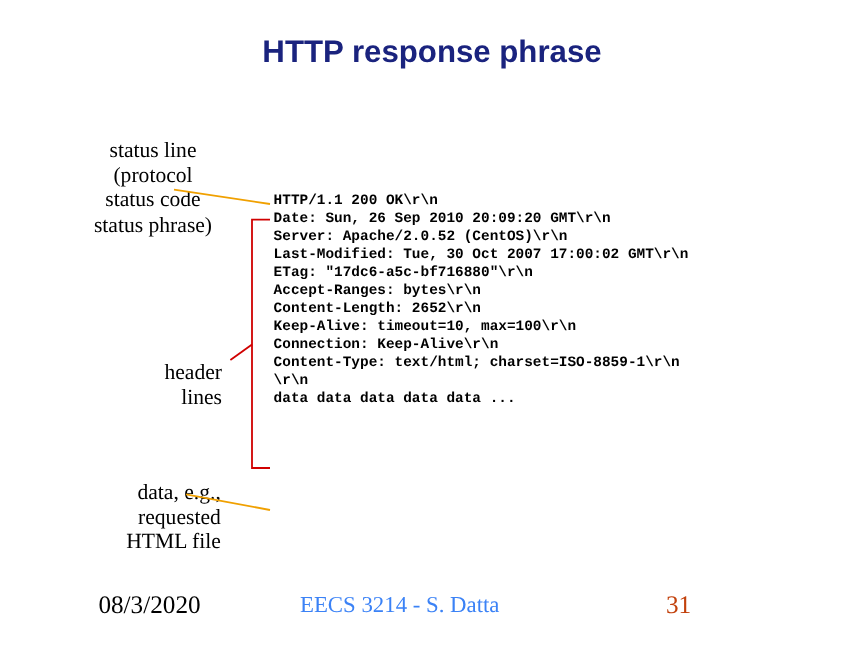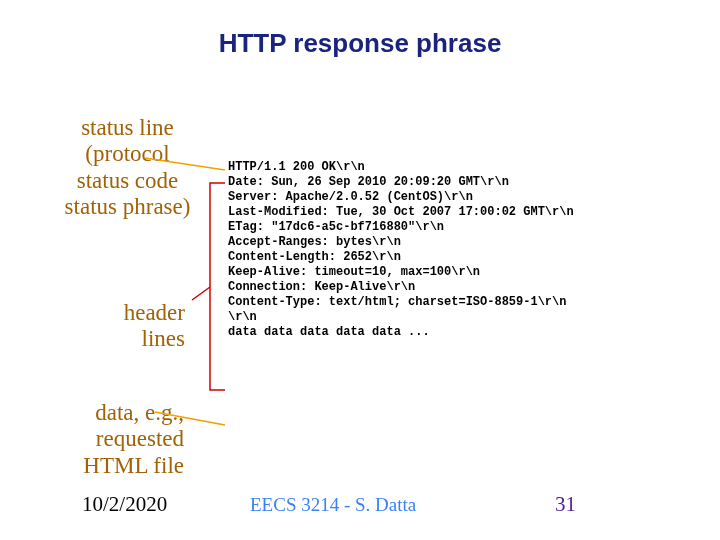--- a/index.html
+++ b/index.html
@@ -25,8 +25,8 @@
   .label {
     position: absolute;
     font-family: "Comic Sans MS", "Comic Sans", cursive;
-    font-size: 23px;
-    color: #a16207;
+    font-size: 18px;
+    color: #000000;
     text-align: right;
     line-height: 1.15;
   }

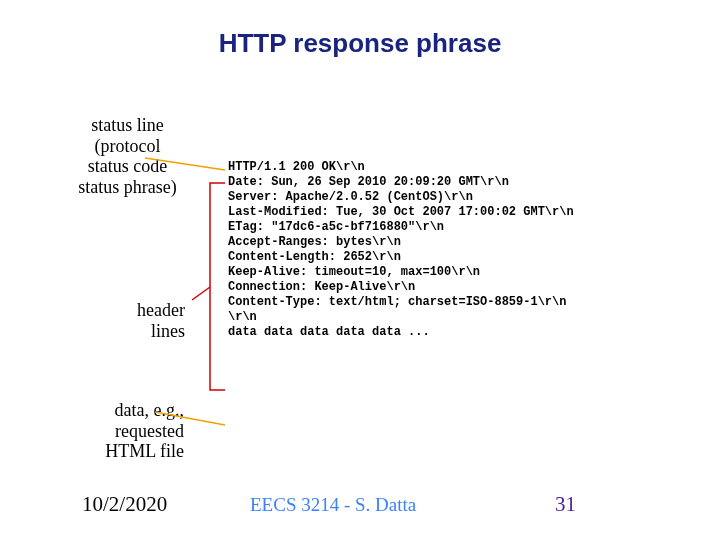--- a/index.html
+++ b/index.html
@@ -106,7 +106,7 @@
   <line x1="155" y1="412" x2="225" y2="425" stroke="#f0a000" stroke-width="1.5"></line>
 </svg>
 
-<div class="footer-date">10/2/2020</div>
+<div class="footer-date">08/3/2020</div>
 <div class="footer-course">EECS 3214 - S. Datta</div>
 <div class="footer-page">31</div>
 

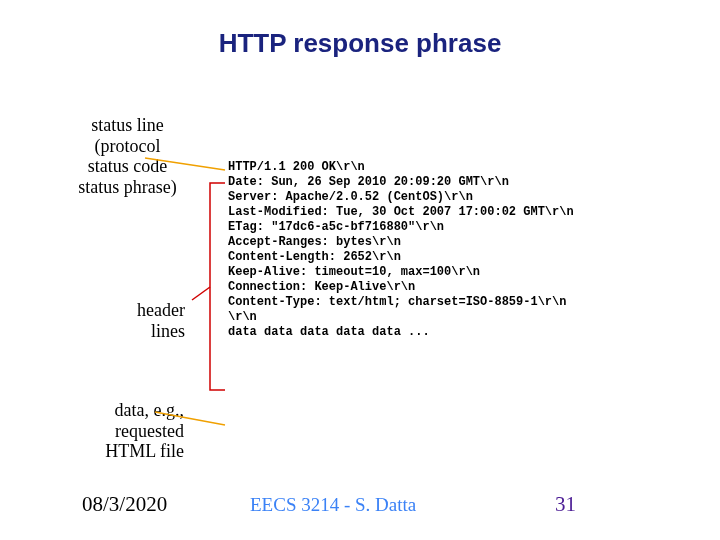--- a/index.html
+++ b/index.html
@@ -65,7 +65,7 @@
     bottom: 23px;
     font-family: "Times New Roman", Times, serif;
     font-size: 21px;
-    color: #4c1d95;
+    color: #c2410c;
   }
   svg.lines {
     position: absolute;

